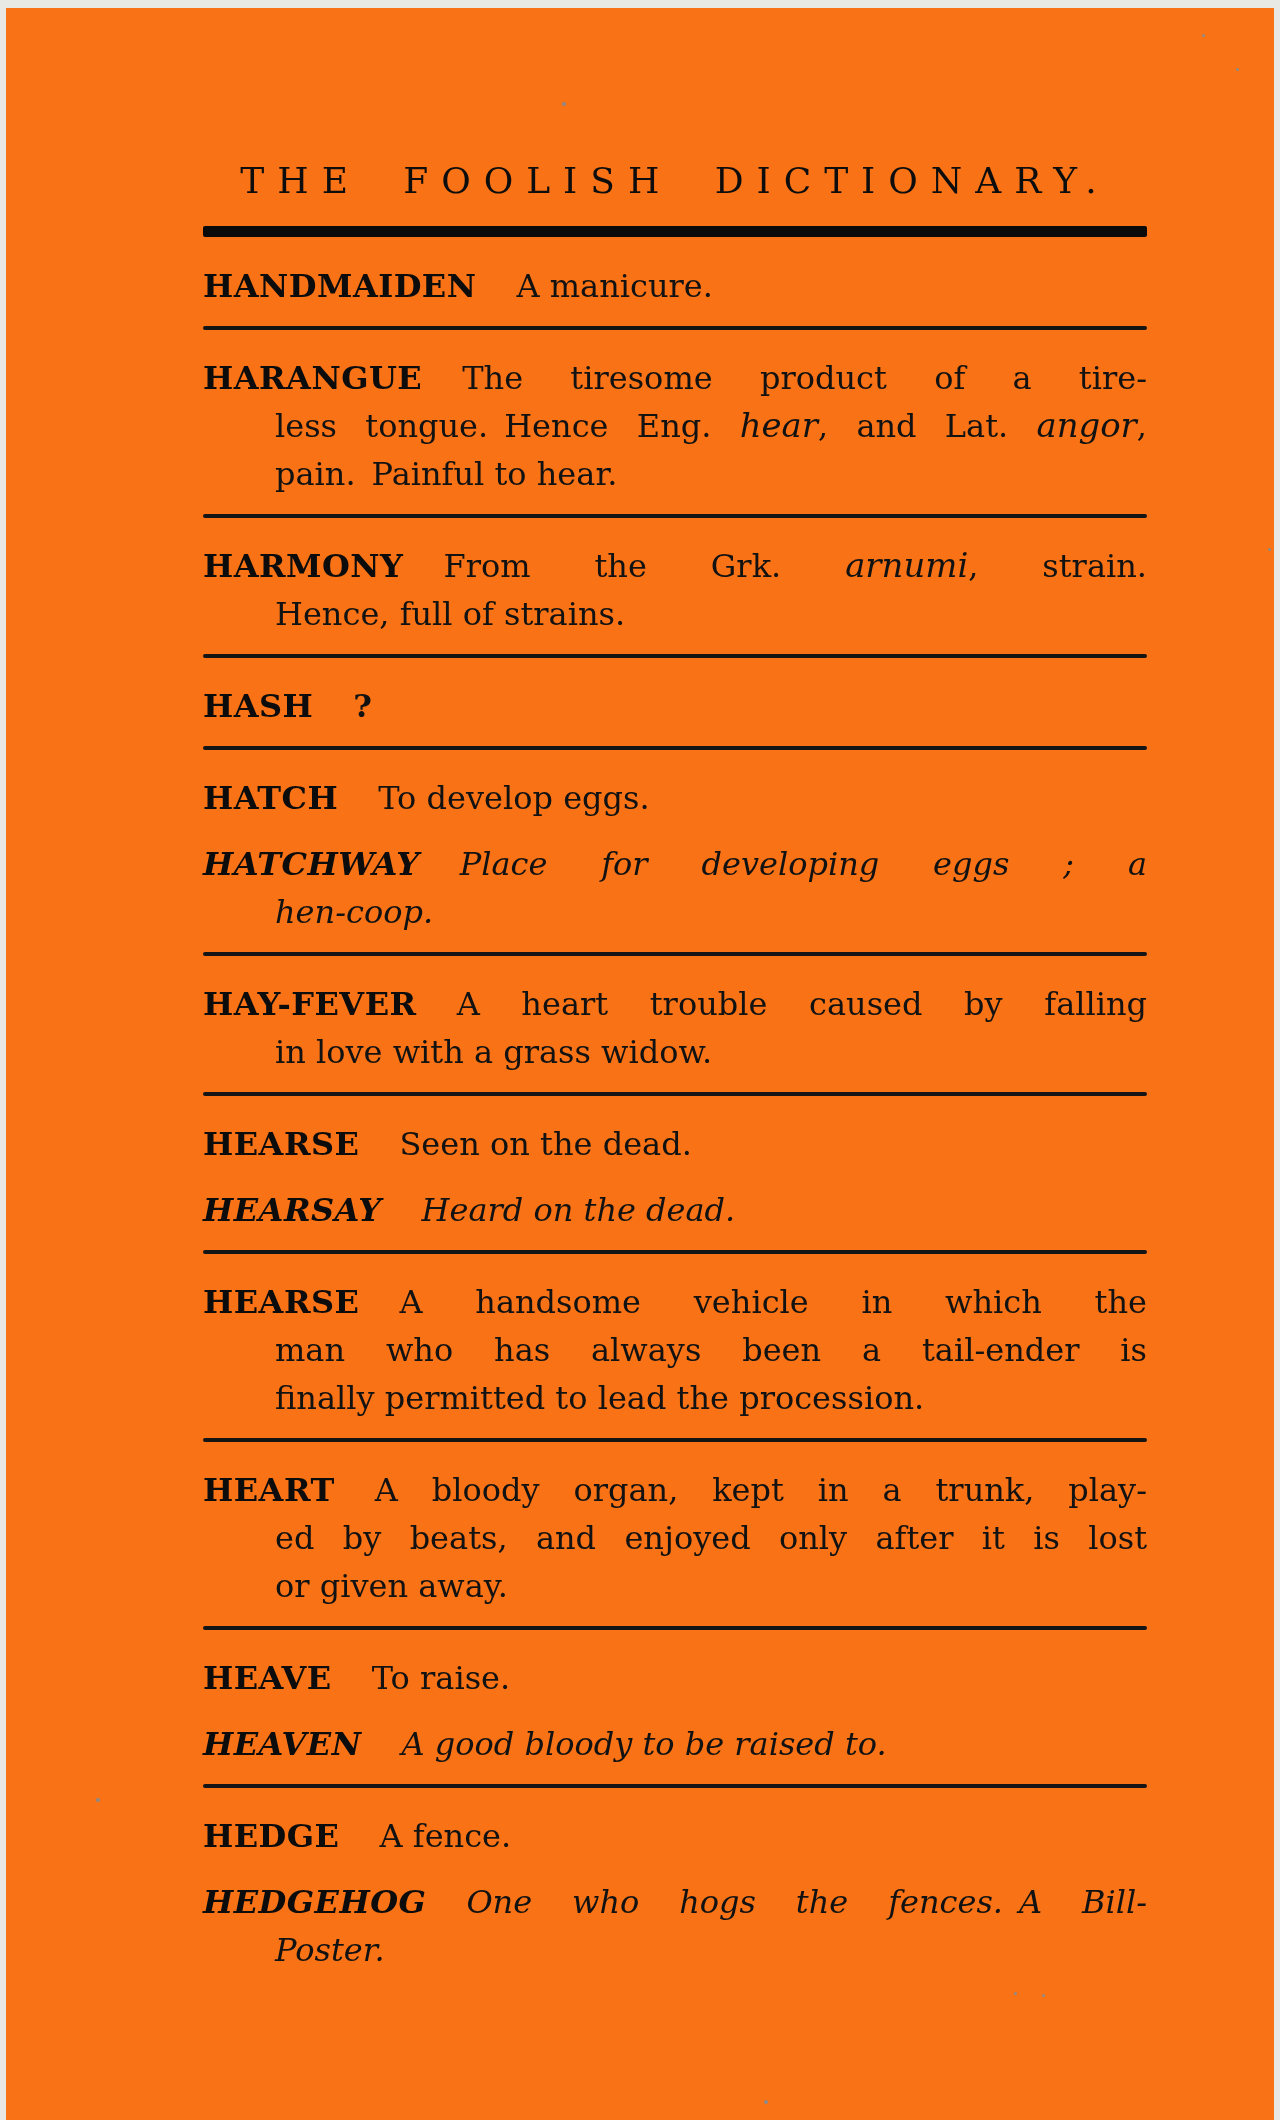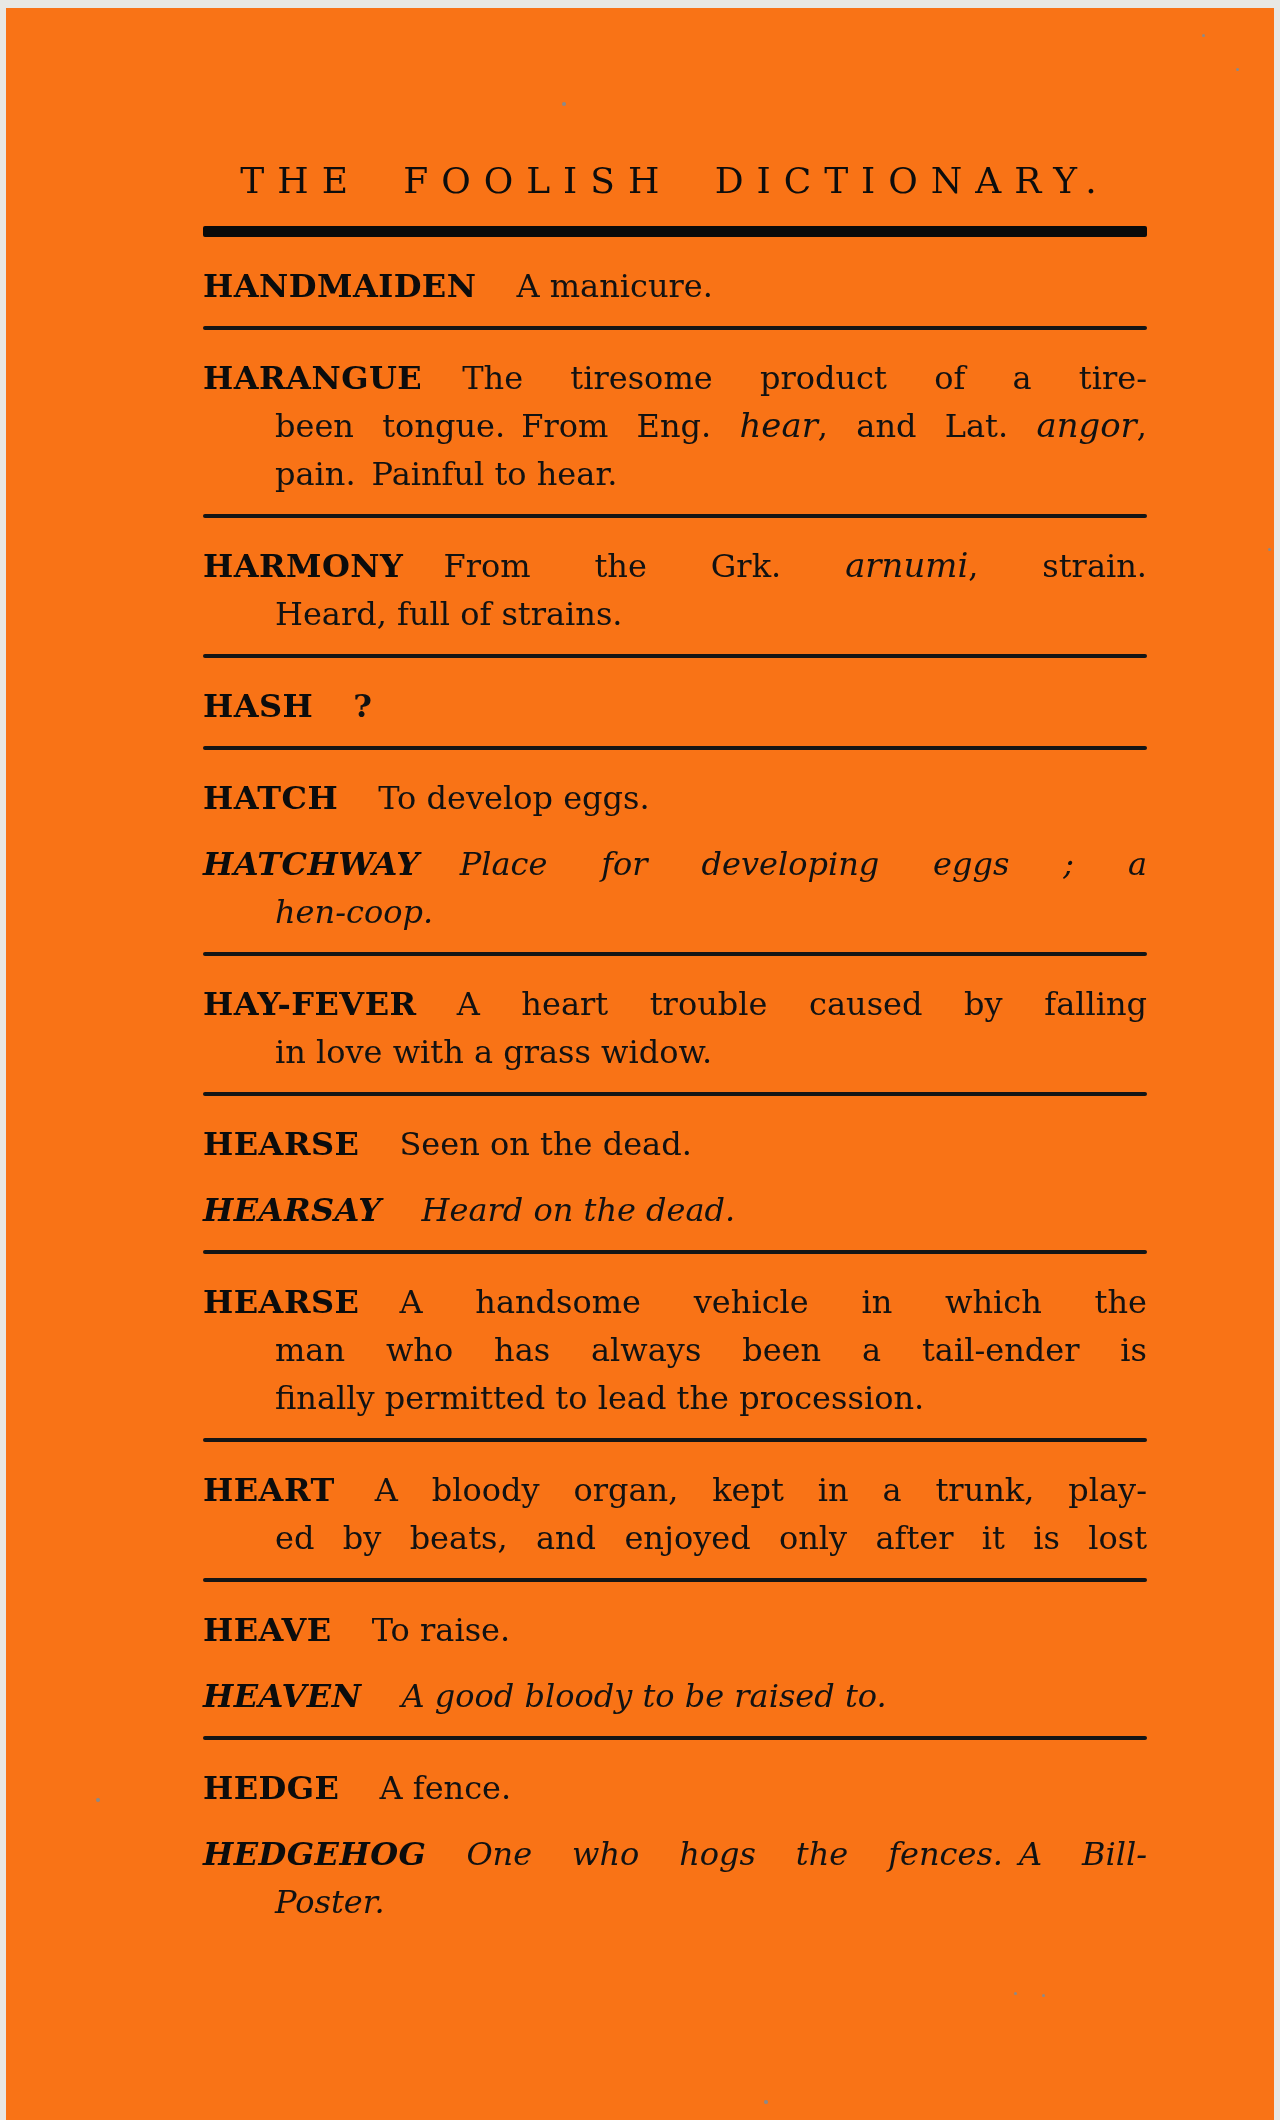--- a/index.html
+++ b/index.html
@@ -48,7 +48,7 @@
         <div class="rule"></div>
         <div class="entry">
           <div class="line j"><span class="term">HARANGUE</span><span>The tiresome product of a tire-</span></div>
-          <div class="line j cont"><span>been tongue. From Eng. </span><em>hear</em><span>, and Lat. </span><em>angor</em><span>,</span></div>
+          <div class="line j cont"><span>less tongue. Hence Eng. </span><em>hear</em><span>, and Lat. </span><em>angor</em><span>,</span></div>
           <div class="line cont"><span>pain. Painful to hear.</span></div>
         </div>
         <div class="rule"></div>

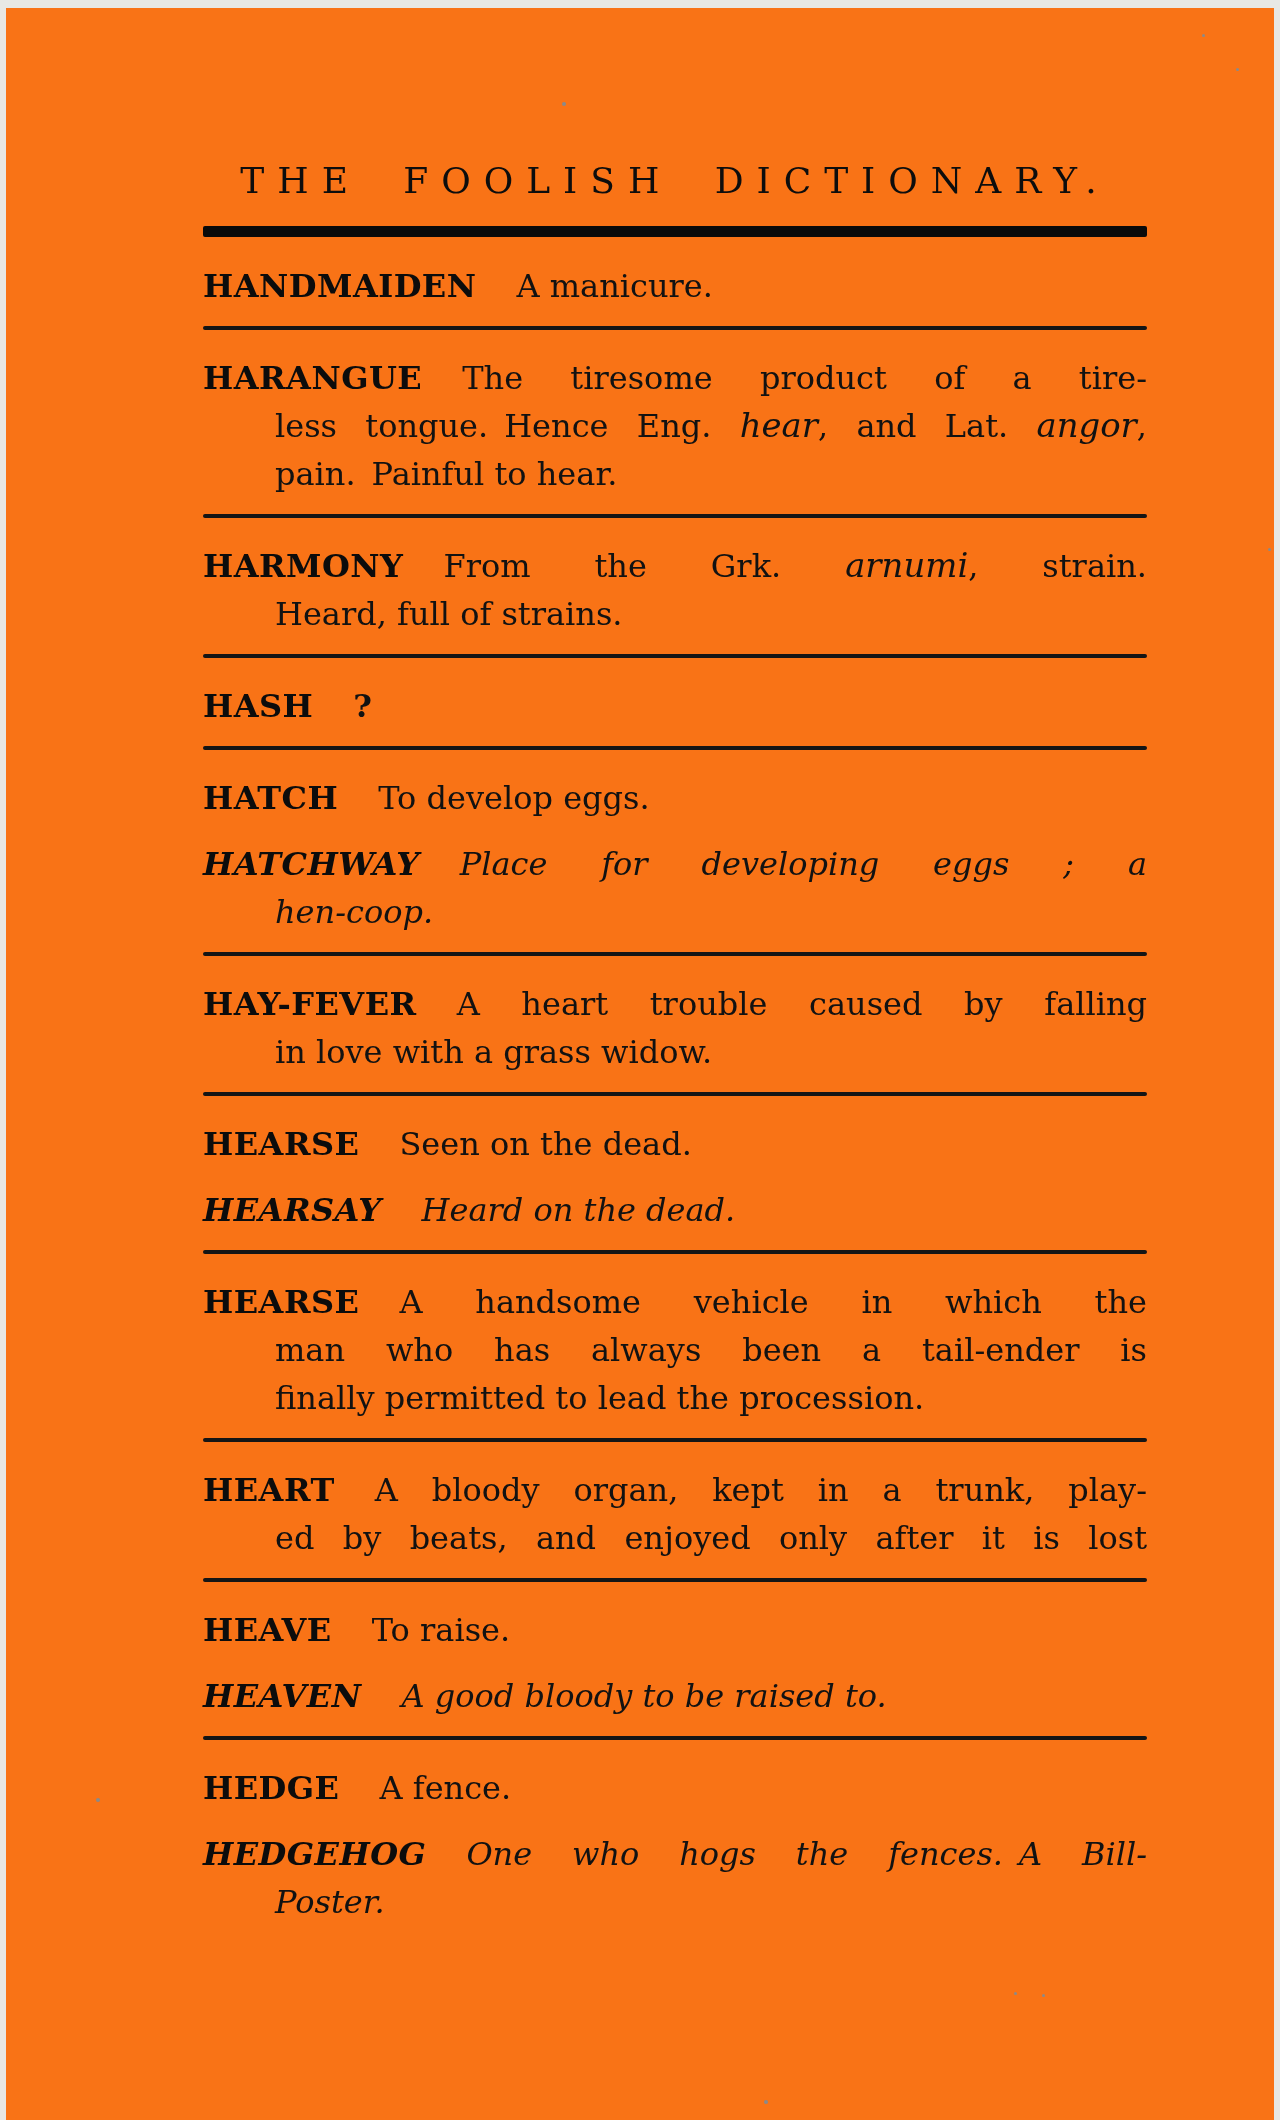--- a/index.html
+++ b/index.html
@@ -54,7 +54,7 @@
         <div class="rule"></div>
         <div class="entry">
           <div class="line j"><span class="term">HARMONY</span><span>From the Grk. </span><em>arnumi</em><span>, strain.</span></div>
-          <div class="line cont"><span>Heard, full of strains.</span></div>
+          <div class="line cont"><span>Hence, full of strains.</span></div>
         </div>
         <div class="rule"></div>
         <div class="entry">

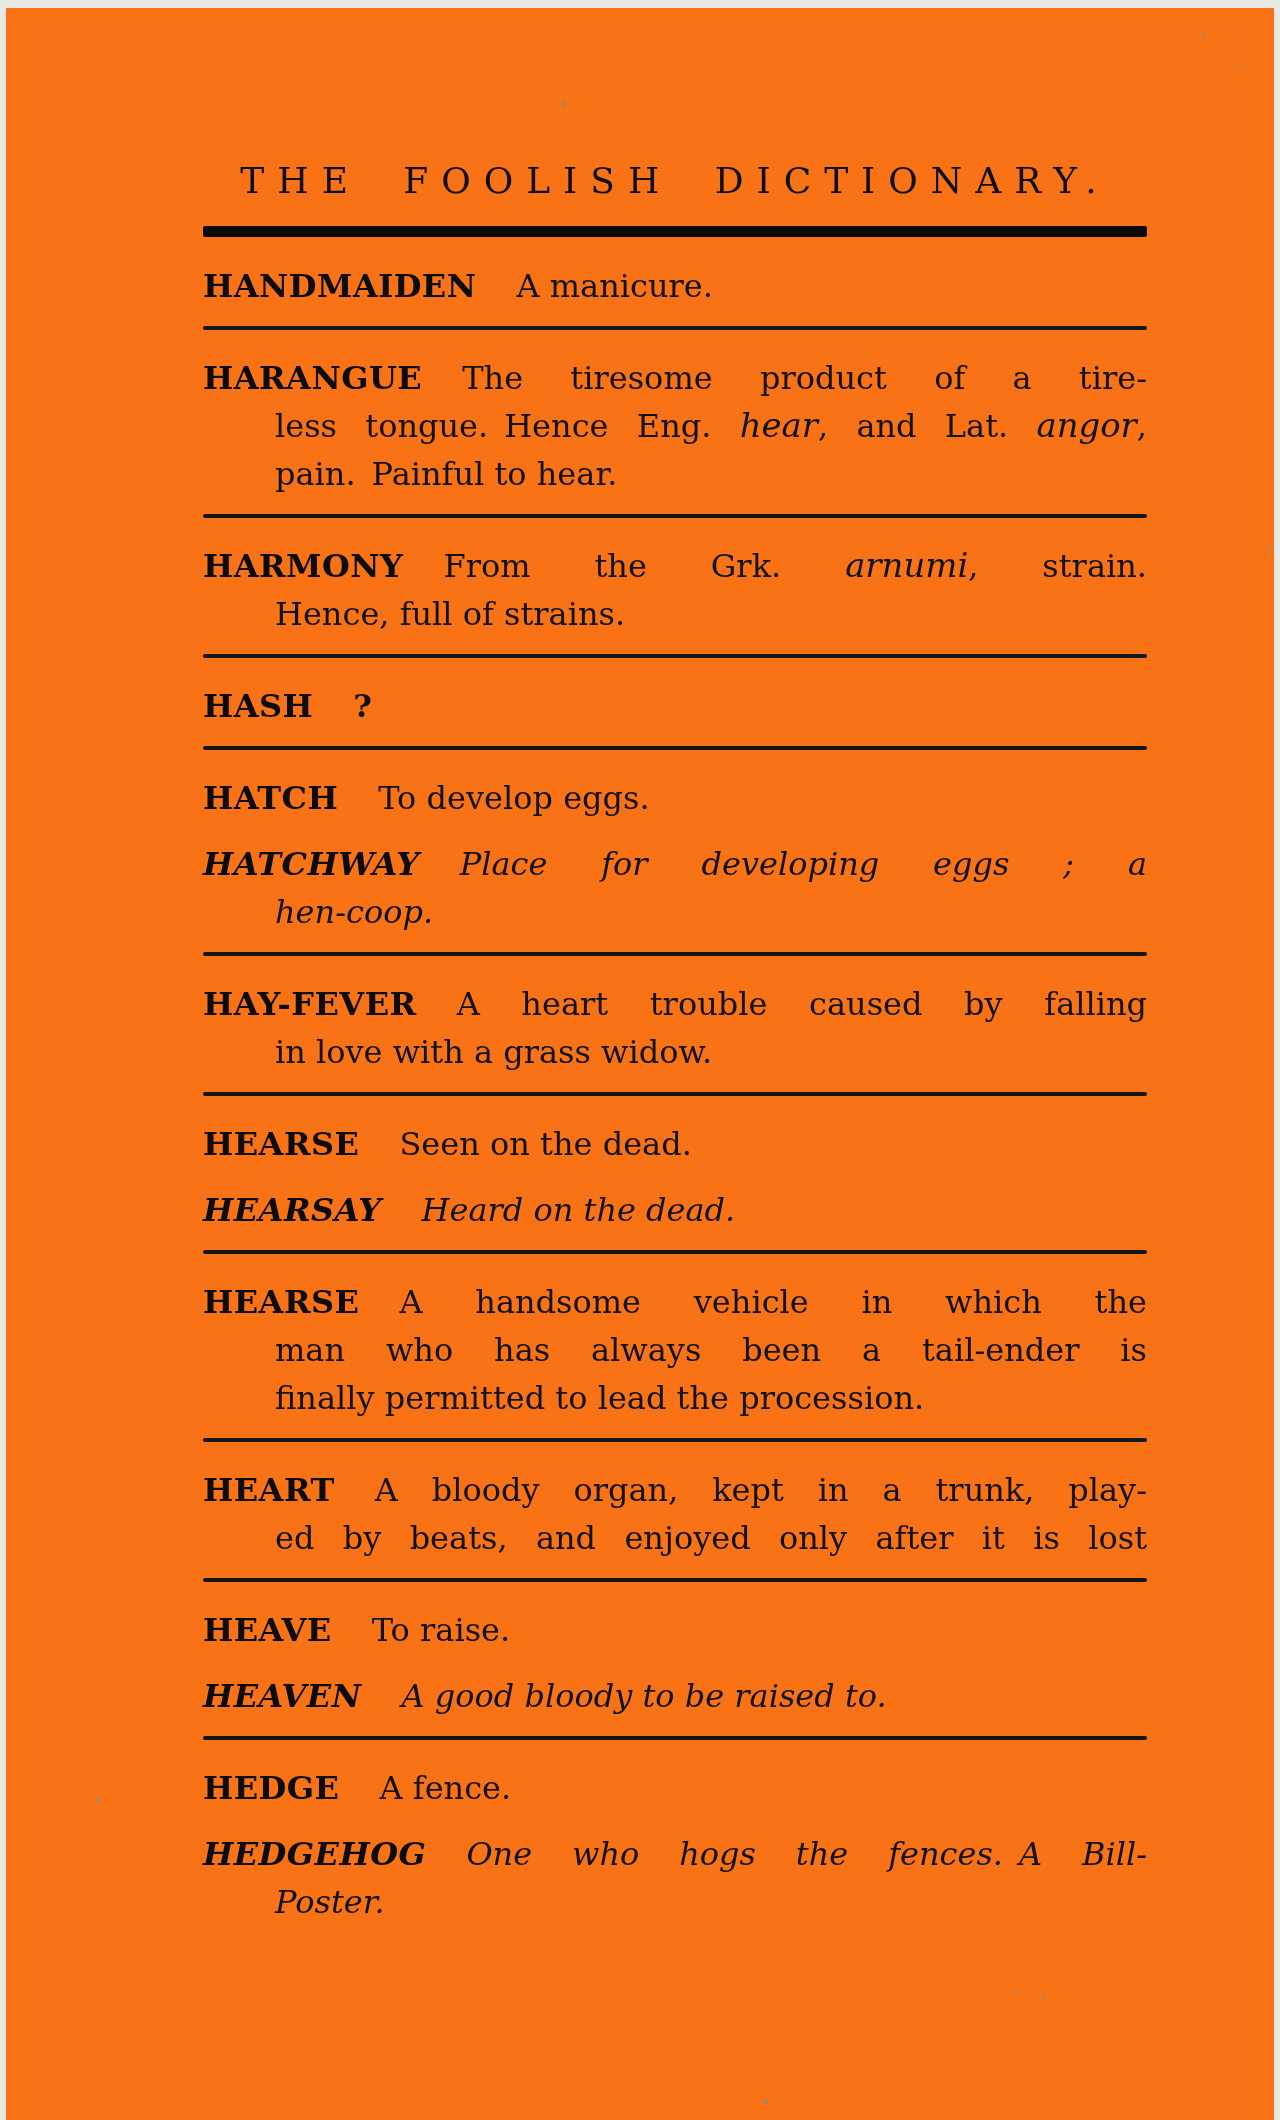--- a/index.html
+++ b/index.html
@@ -90,6 +90,7 @@
         <div class="entry">
           <div class="line j"><span class="term">HEART</span><span>A bloody organ, kept in a trunk, play-</span></div>
           <div class="line j cont"><span>ed by beats, and enjoyed only after it is lost</span></div>
+          <div class="line cont"><span>or given away.</span></div>
         </div>
         <div class="rule"></div>
         <div class="entry">

